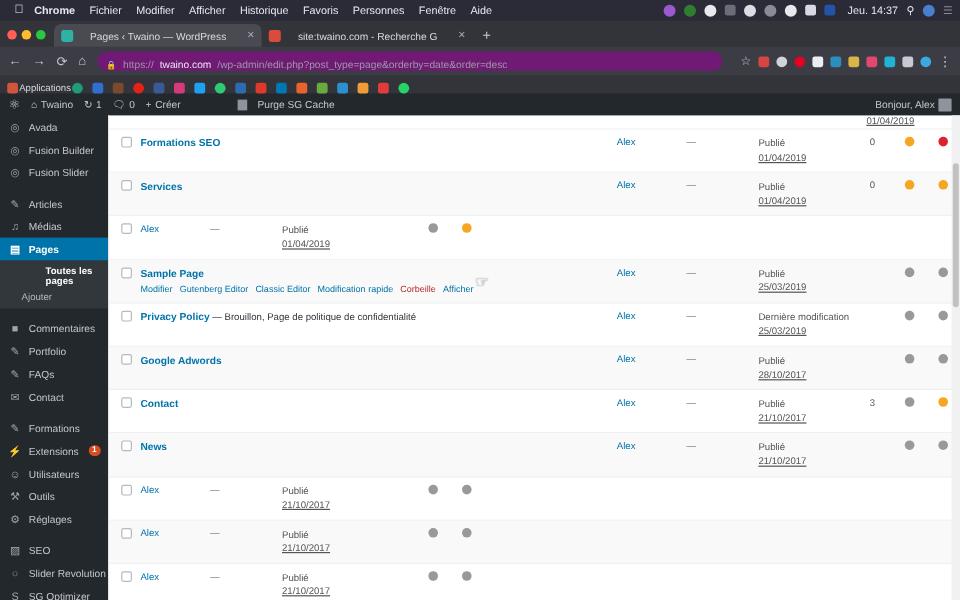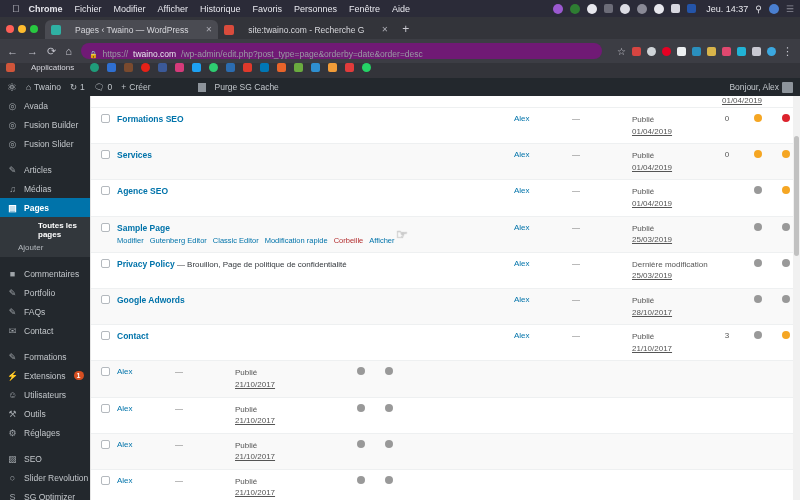--- a/index.html
+++ b/index.html
@@ -50,7 +50,7 @@
   .omnibox .u-dom { color: #e9e9ee; }
   .tbicons { display: flex; align-items: center; gap: 6px; margin-left: 6px; }
 
-  .bookbar { height: 15px; background: #33343a; display: flex; align-items: flex-start; padding: 0 6px; gap: 16px; }
+  .bookbar { height: 15px; background: #33343a; display: flex; align-items: flex-end; padding: 0 6px; gap: 1px; }
   .bookbar .lbl { font-size: 8px; color: #d6d6dd; }
   .bk { width: 9px; height: 9px; border-radius: 2px; display:block; }
 

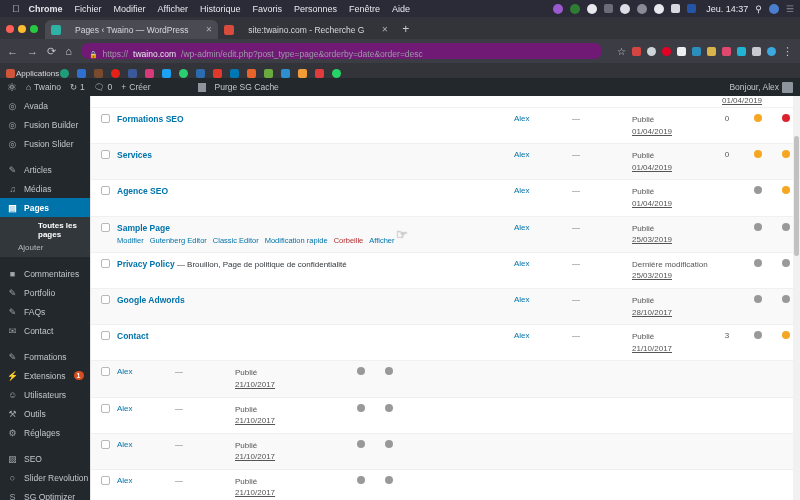--- a/index.html
+++ b/index.html
@@ -373,7 +373,6 @@
             <div class="c-chk">
               <span class="chkbox"></span>
             </div>
-            <div class="c-title"><a class="tl" href="#">Agence SEO</a></div>
             <div class="c-author">Alex</div>
             <div class="c-dash">—</div>
             <div class="c-date"><div>Publié</div><u>01/04/2019</u></div>

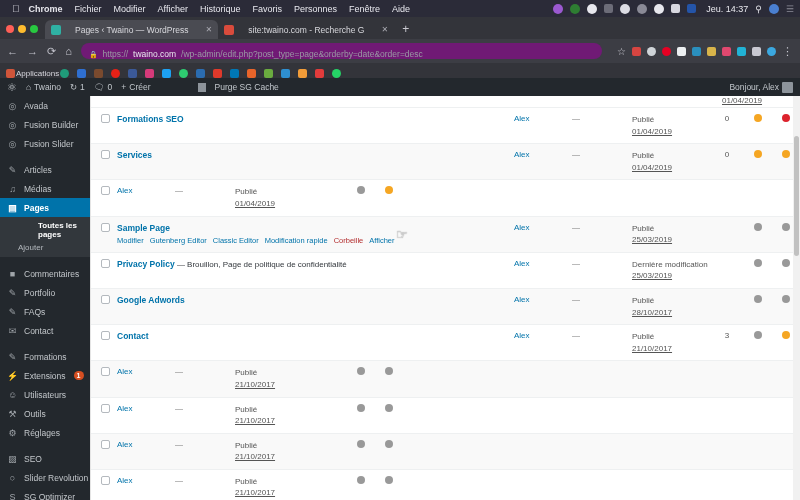--- a/index.html
+++ b/index.html
@@ -439,6 +439,7 @@
             <div class="c-chk">
               <span class="chkbox"></span>
             </div>
+            <div class="c-title"><a class="tl" href="#">News</a></div>
             <div class="c-author">Alex</div>
             <div class="c-dash">—</div>
             <div class="c-date"><div>Publié</div><u>21/10/2017</u></div>

